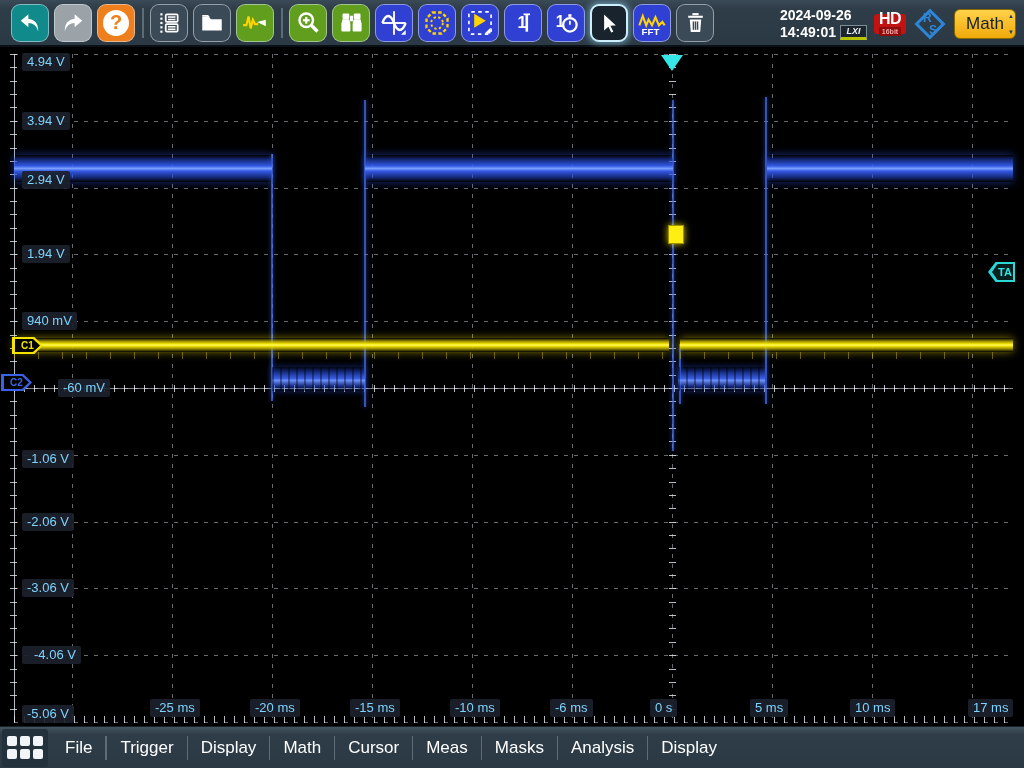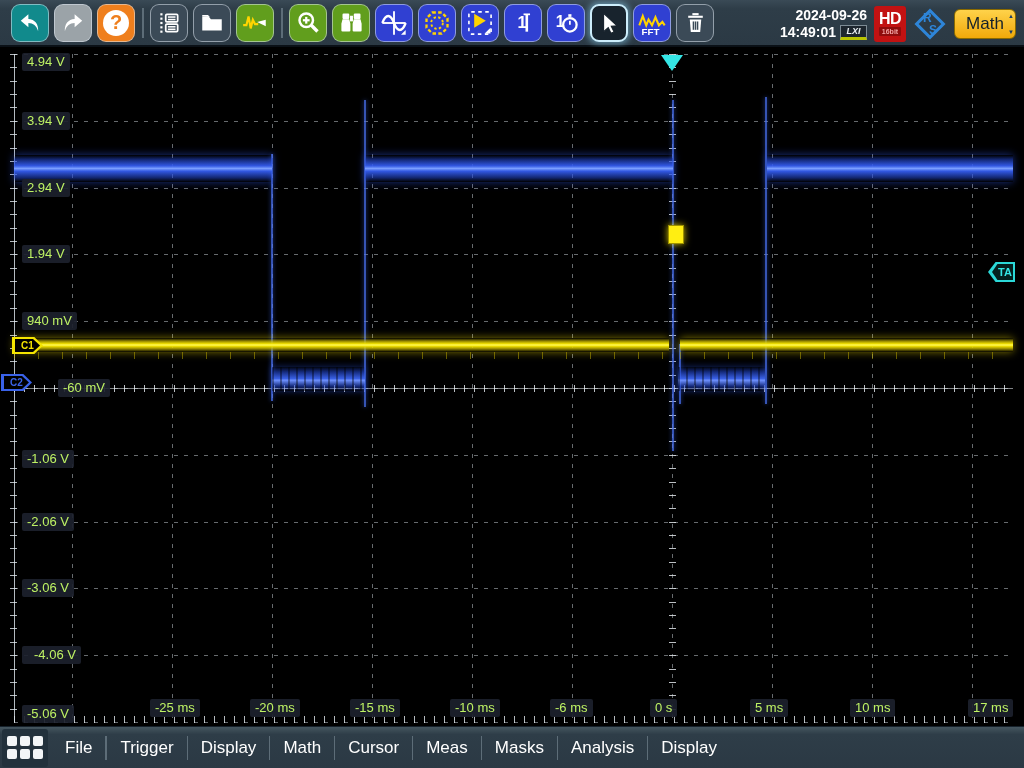--- a/index.html
+++ b/index.html
@@ -27,7 +27,7 @@
 
   
   #status-cluster { position:absolute; right:8px; top:0; height:47px; display:flex; align-items:center; gap:7px; }
-  #clock { text-align:right; color:#fff; font-size:14px; font-weight:bold; line-height:17px; }
+  #clock { text-align:left; color:#fff; font-size:14px; font-weight:bold; line-height:17px; }
   #clock .time-row { display:flex; align-items:center; gap:4px; justify-content:flex-end; }
   #lxi-badge { width:27px; height:15px; background:#1d262e; border:1px solid #7d8b94; color:#e8eef2;
     font-size:9px; font-style:italic; font-weight:bold; display:flex; align-items:center; justify-content:center;

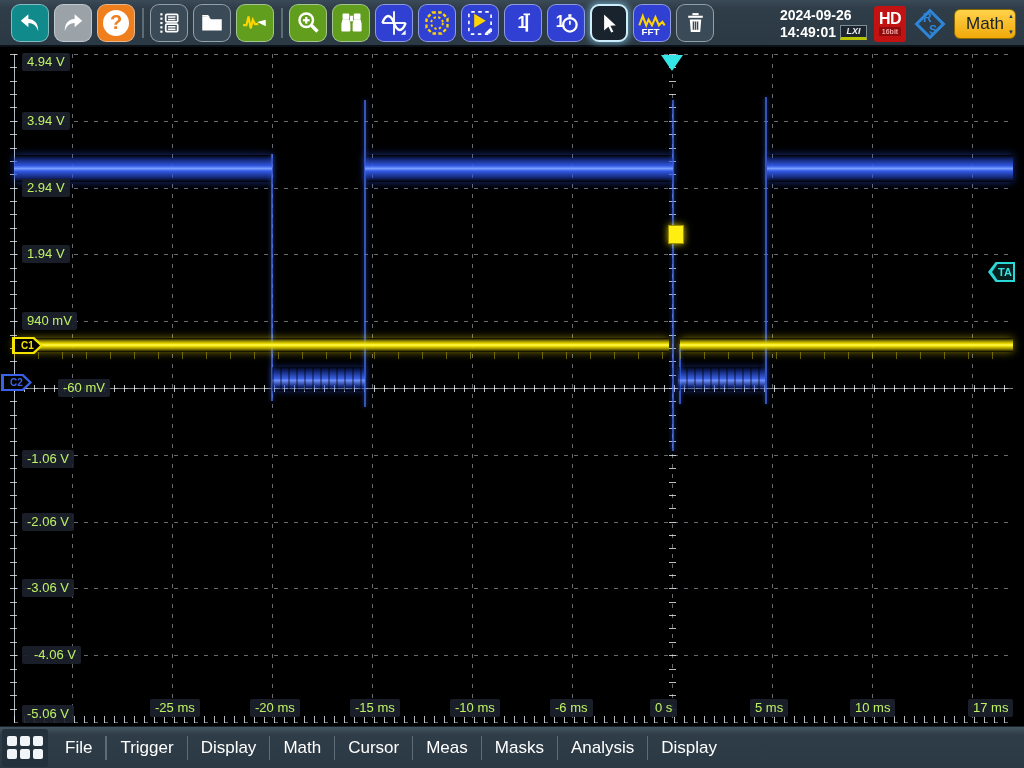--- a/index.html
+++ b/index.html
@@ -32,7 +32,7 @@
   #lxi-badge { width:27px; height:15px; background:#1d262e; border:1px solid #7d8b94; color:#e8eef2;
     font-size:9px; font-style:italic; font-weight:bold; display:flex; align-items:center; justify-content:center;
     border-bottom:3px solid #b9c400; }
-  #hd-badge { width:32px; height:36px; background:#c21212; border-radius:3px; display:flex; flex-direction:column;
+  #hd-badge { width:32px; height:20px; background:#c21212; border-radius:3px; display:flex; flex-direction:column;
     align-items:center; justify-content:center; }
   #hd-badge .hd-main { color:#fff; font-weight:900; font-size:16px; line-height:16px; letter-spacing:-.5px; }
   #hd-badge .hd-sub { background:#8f0c0c; color:#f0a0a0; font-size:7px; font-weight:bold; line-height:9px; padding:0 3px; border-radius:1px; }

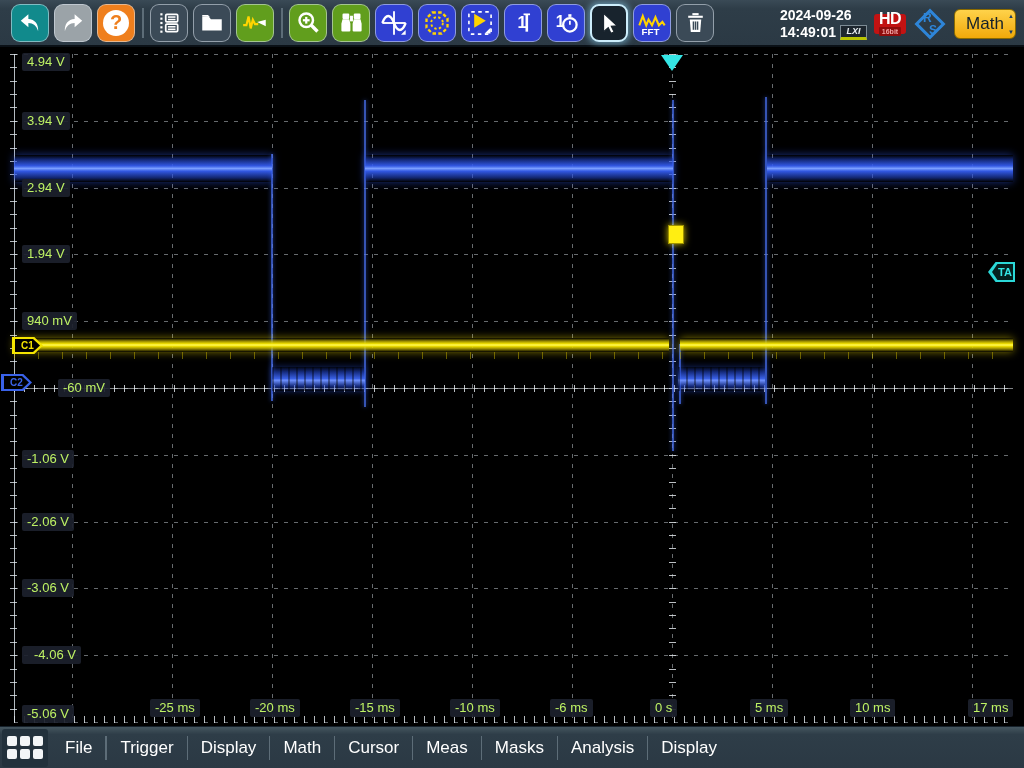--- a/index.html
+++ b/index.html
@@ -63,7 +63,7 @@
   .ruler-h-line { position:absolute; left:14px; width:999px; height:1px; background:rgba(235,240,245,.55); }
   .ruler-v { position:absolute; top:7px; height:668px; width:7px;
     background-image:repeating-linear-gradient(180deg, rgba(235,240,245,.8) 0 1px, transparent 1px 13.36px); }
-  .axis-chip { position:absolute; background:rgba(28,33,44,.92); color:#bef264; font-size:13px;
+  .axis-chip { position:absolute; background:rgba(28,33,44,.92); color:#7dd3fc; font-size:13px;
     line-height:16px; padding:1px 5px; border-radius:2px; white-space:nowrap; }
 
   

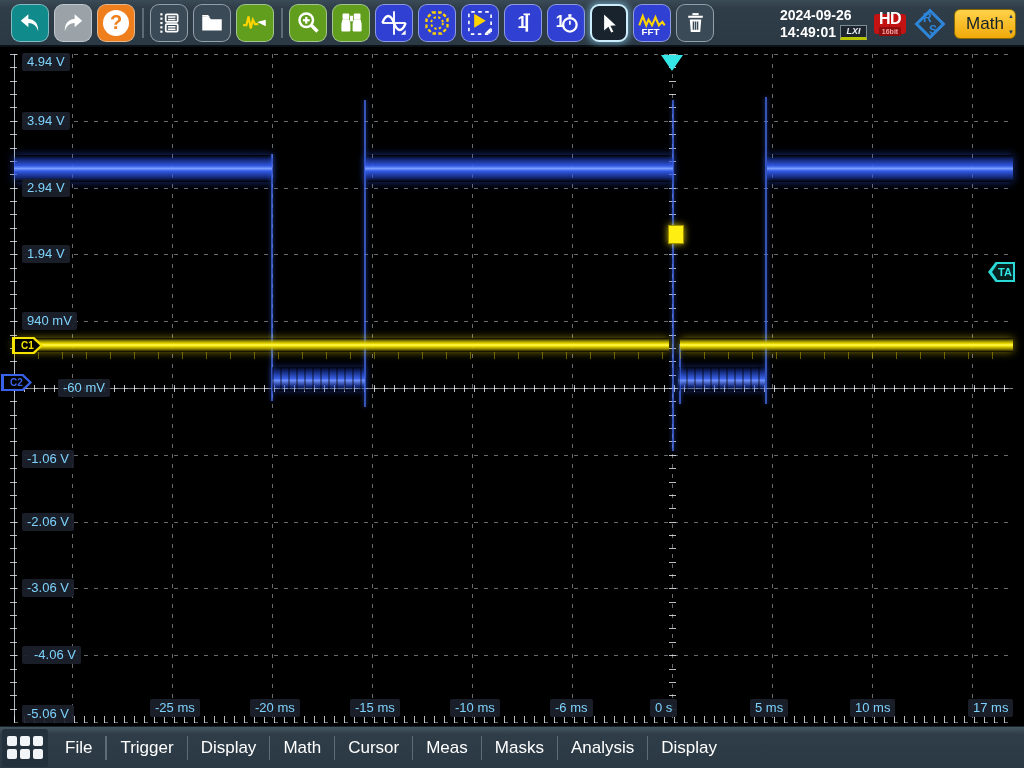--- a/index.html
+++ b/index.html
@@ -312,7 +312,7 @@
     <div class="c1-pulse" style="left: 668px; width: 16px; top: 178px; height: 19px;"></div>
     <div class="axis-chip" style="left: 22px; top: 6px;">4.94 V</div>
     <div class="axis-chip" style="left: 22px; top: 65px;">3.94 V</div>
-    <div class="axis-chip" style="left: 22px; top: 132px;">2.94 V</div>
+    <div class="axis-chip" style="left: 22px; top: 124px;">2.94 V</div>
     <div class="axis-chip" style="left: 22px; top: 198px;">1.94 V</div>
     <div class="axis-chip" style="left: 22px; top: 265px;">940 mV</div>
     <div class="axis-chip" style="left: 22px; top: 332px; margin-left: 36px;">-60 mV</div>

